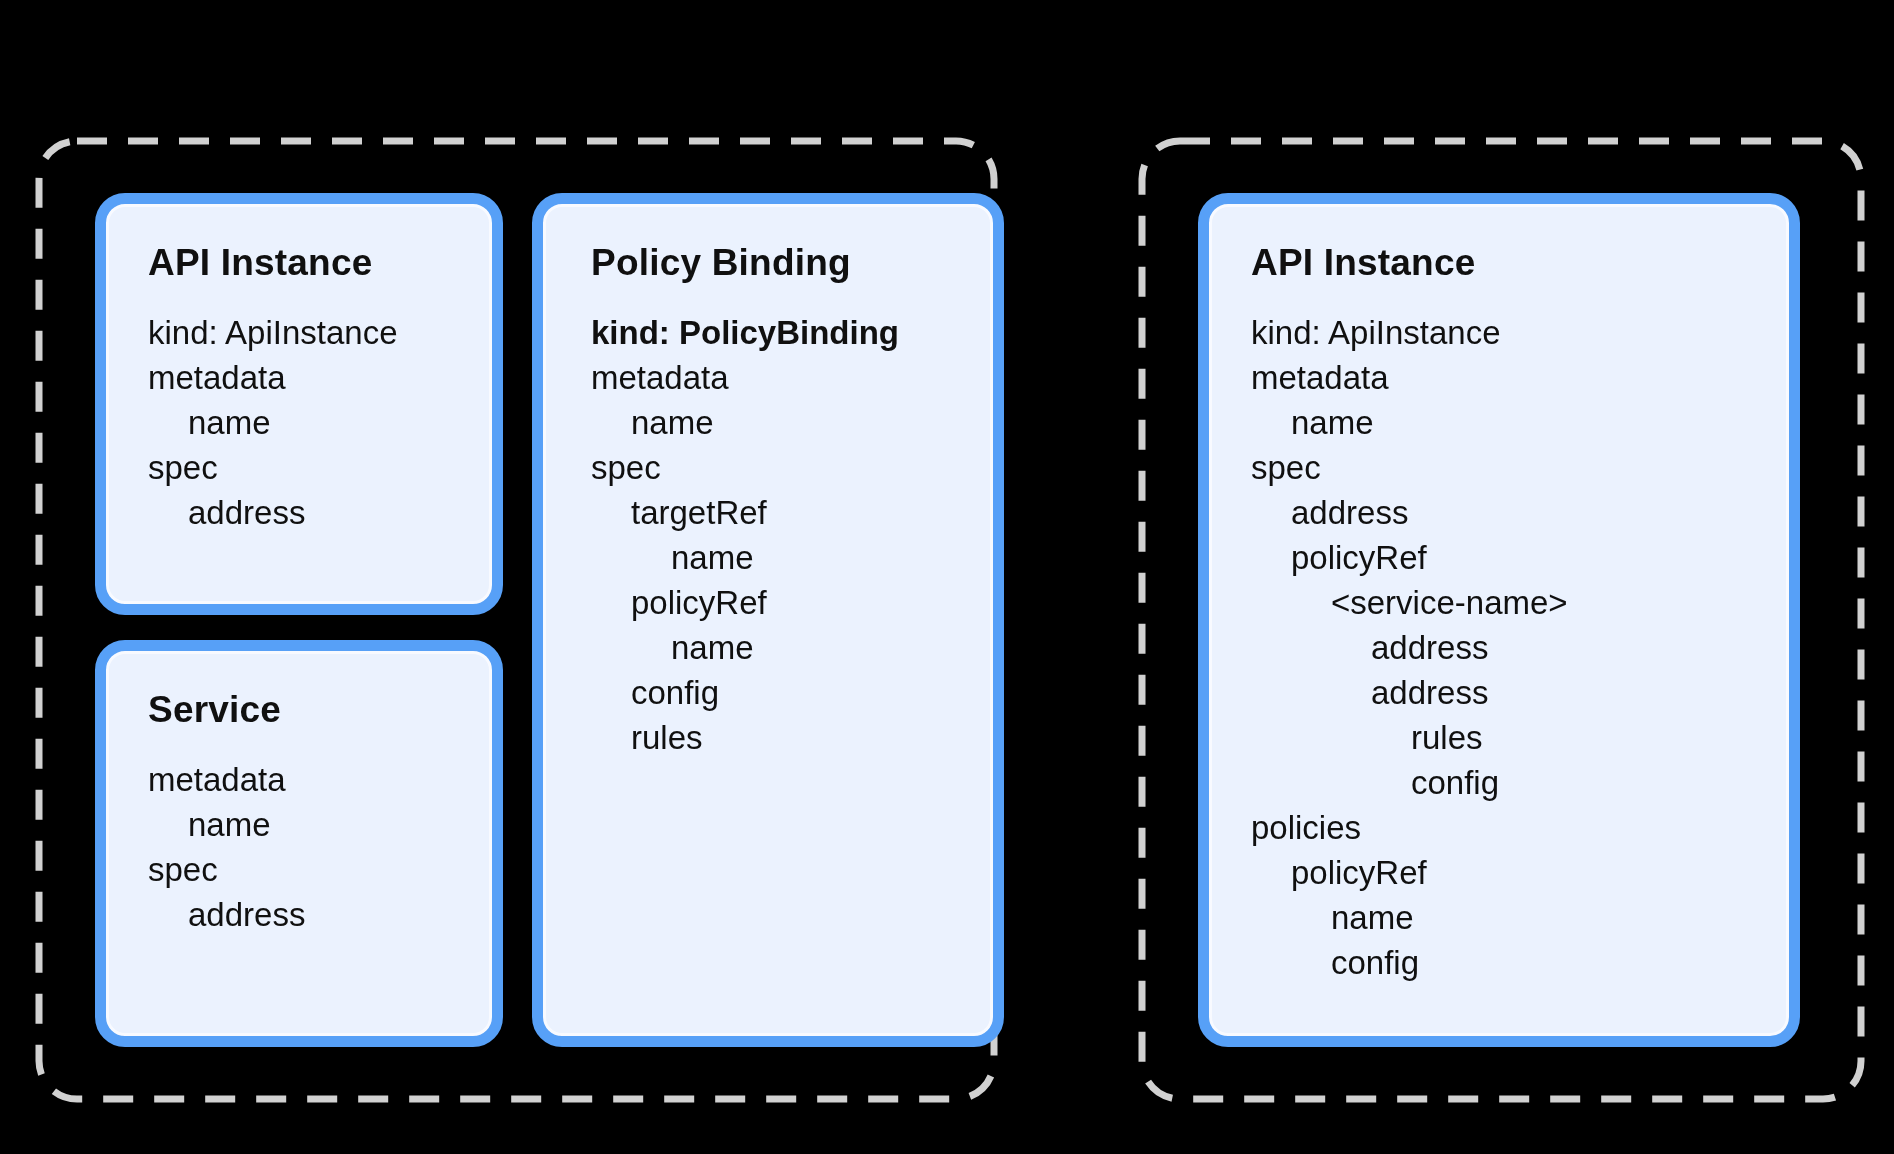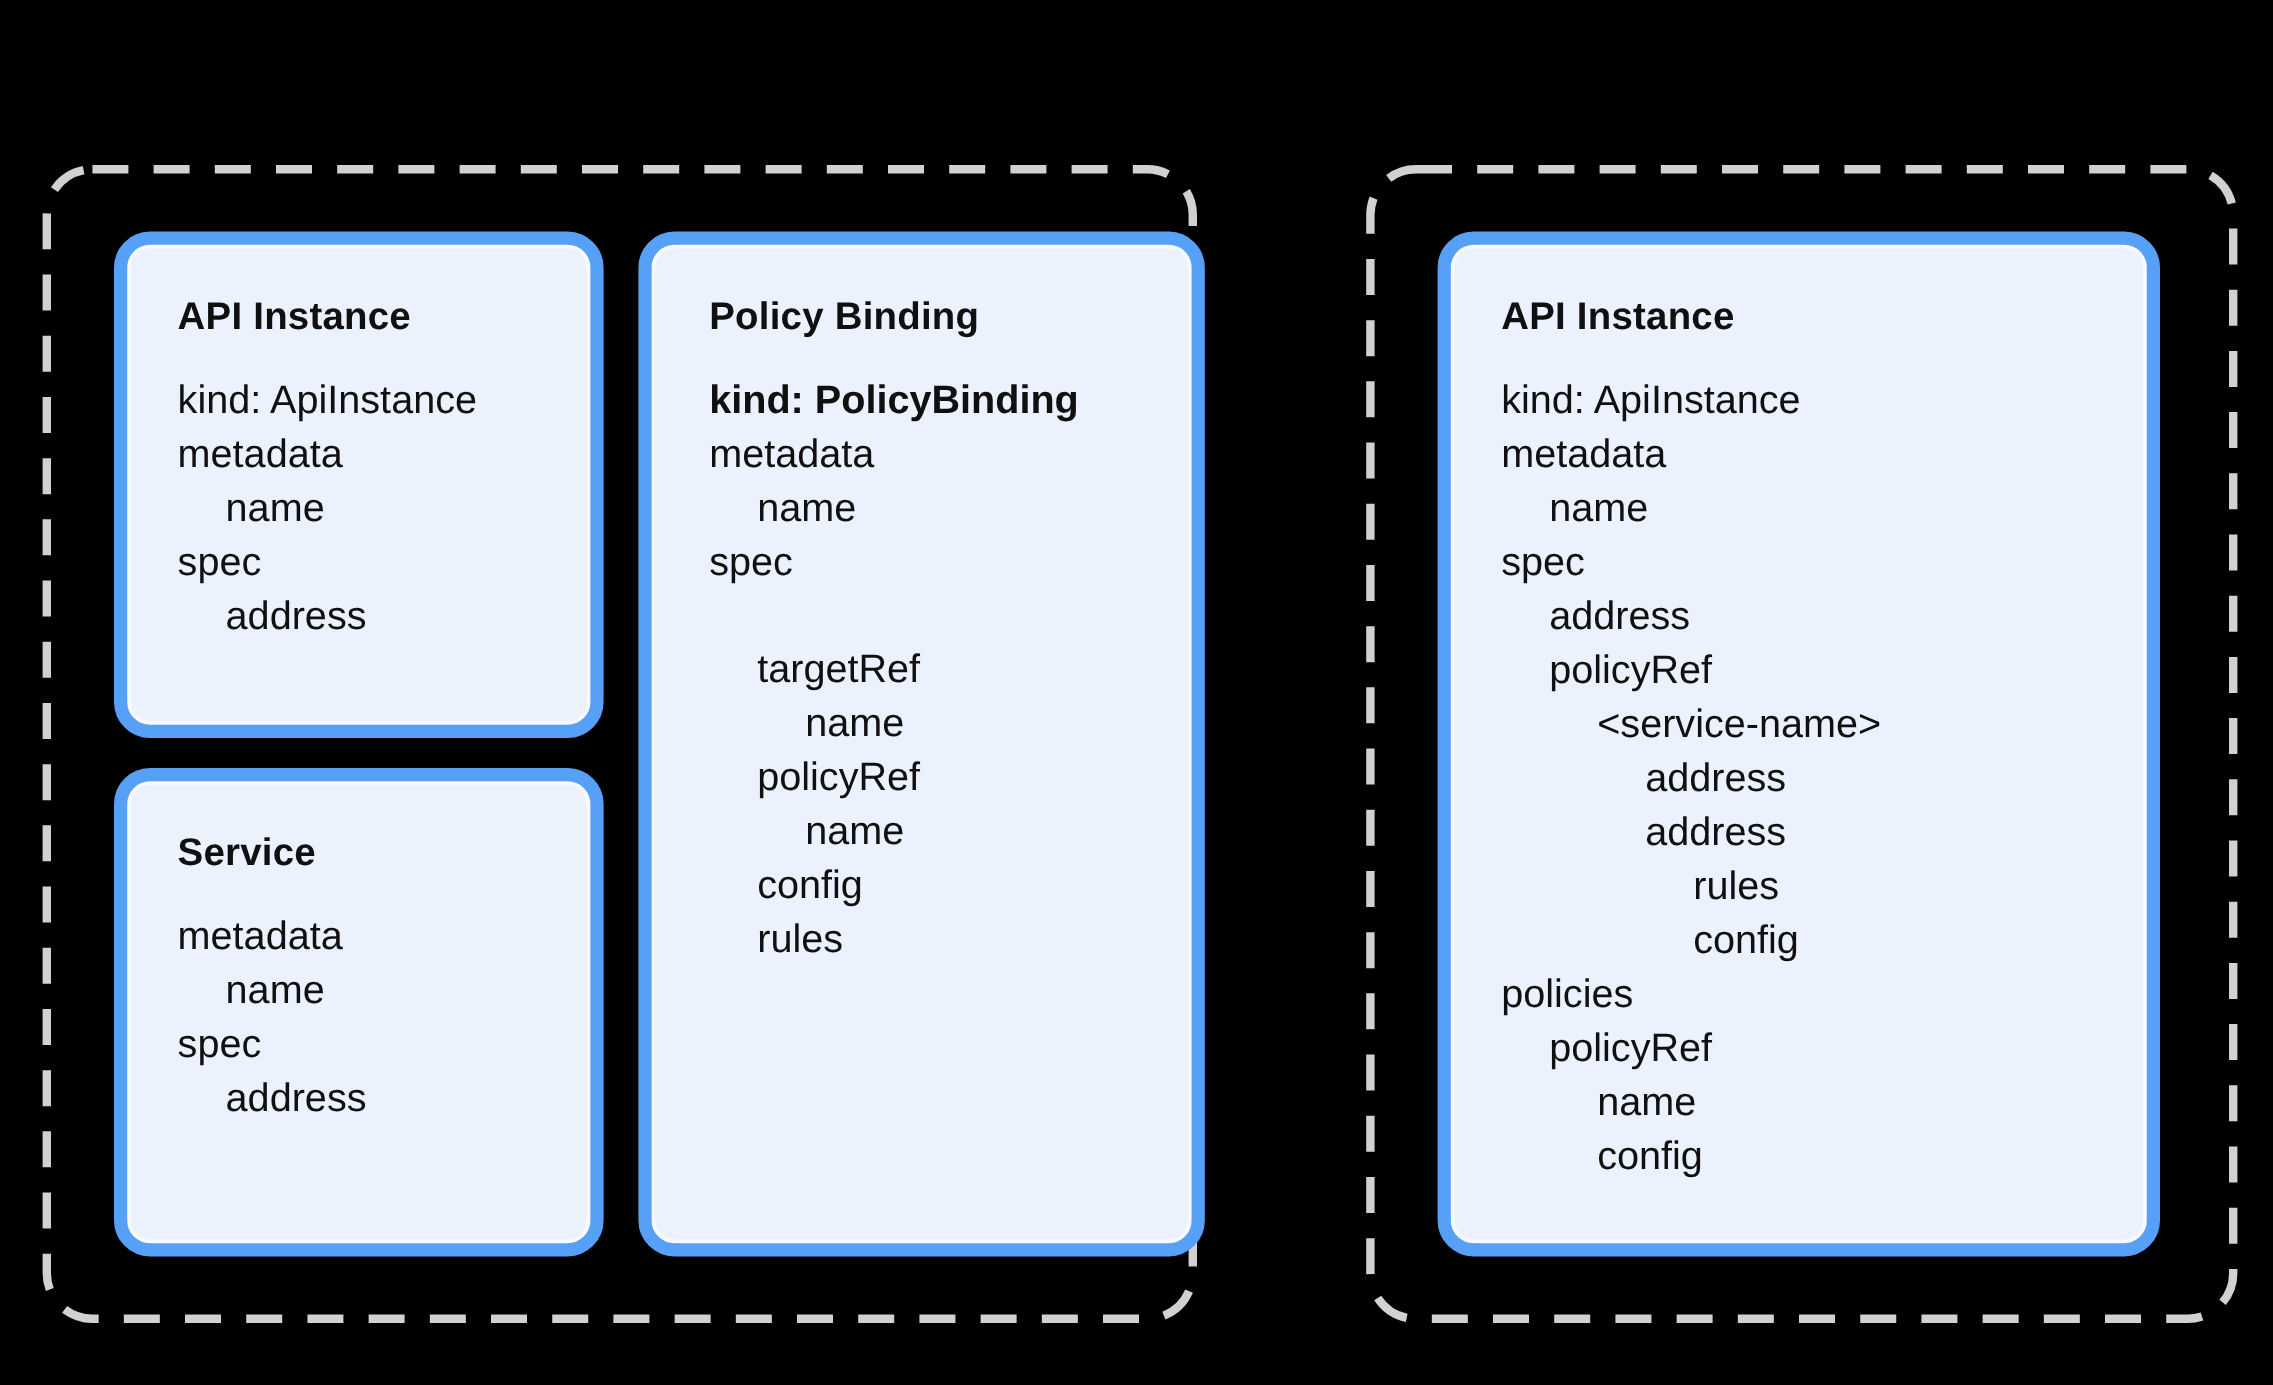--- a/index.html
+++ b/index.html
@@ -31,7 +31,7 @@
   #card-api-instance-right{ left: 1198px; top: 193px; width: 602px; height: 854px; }
 
   .card-title {
-    font-size: 32px;
+    font-size: 37px;
     font-weight: 700;
     line-height: 46px;
     margin: 0 0 24px 0;

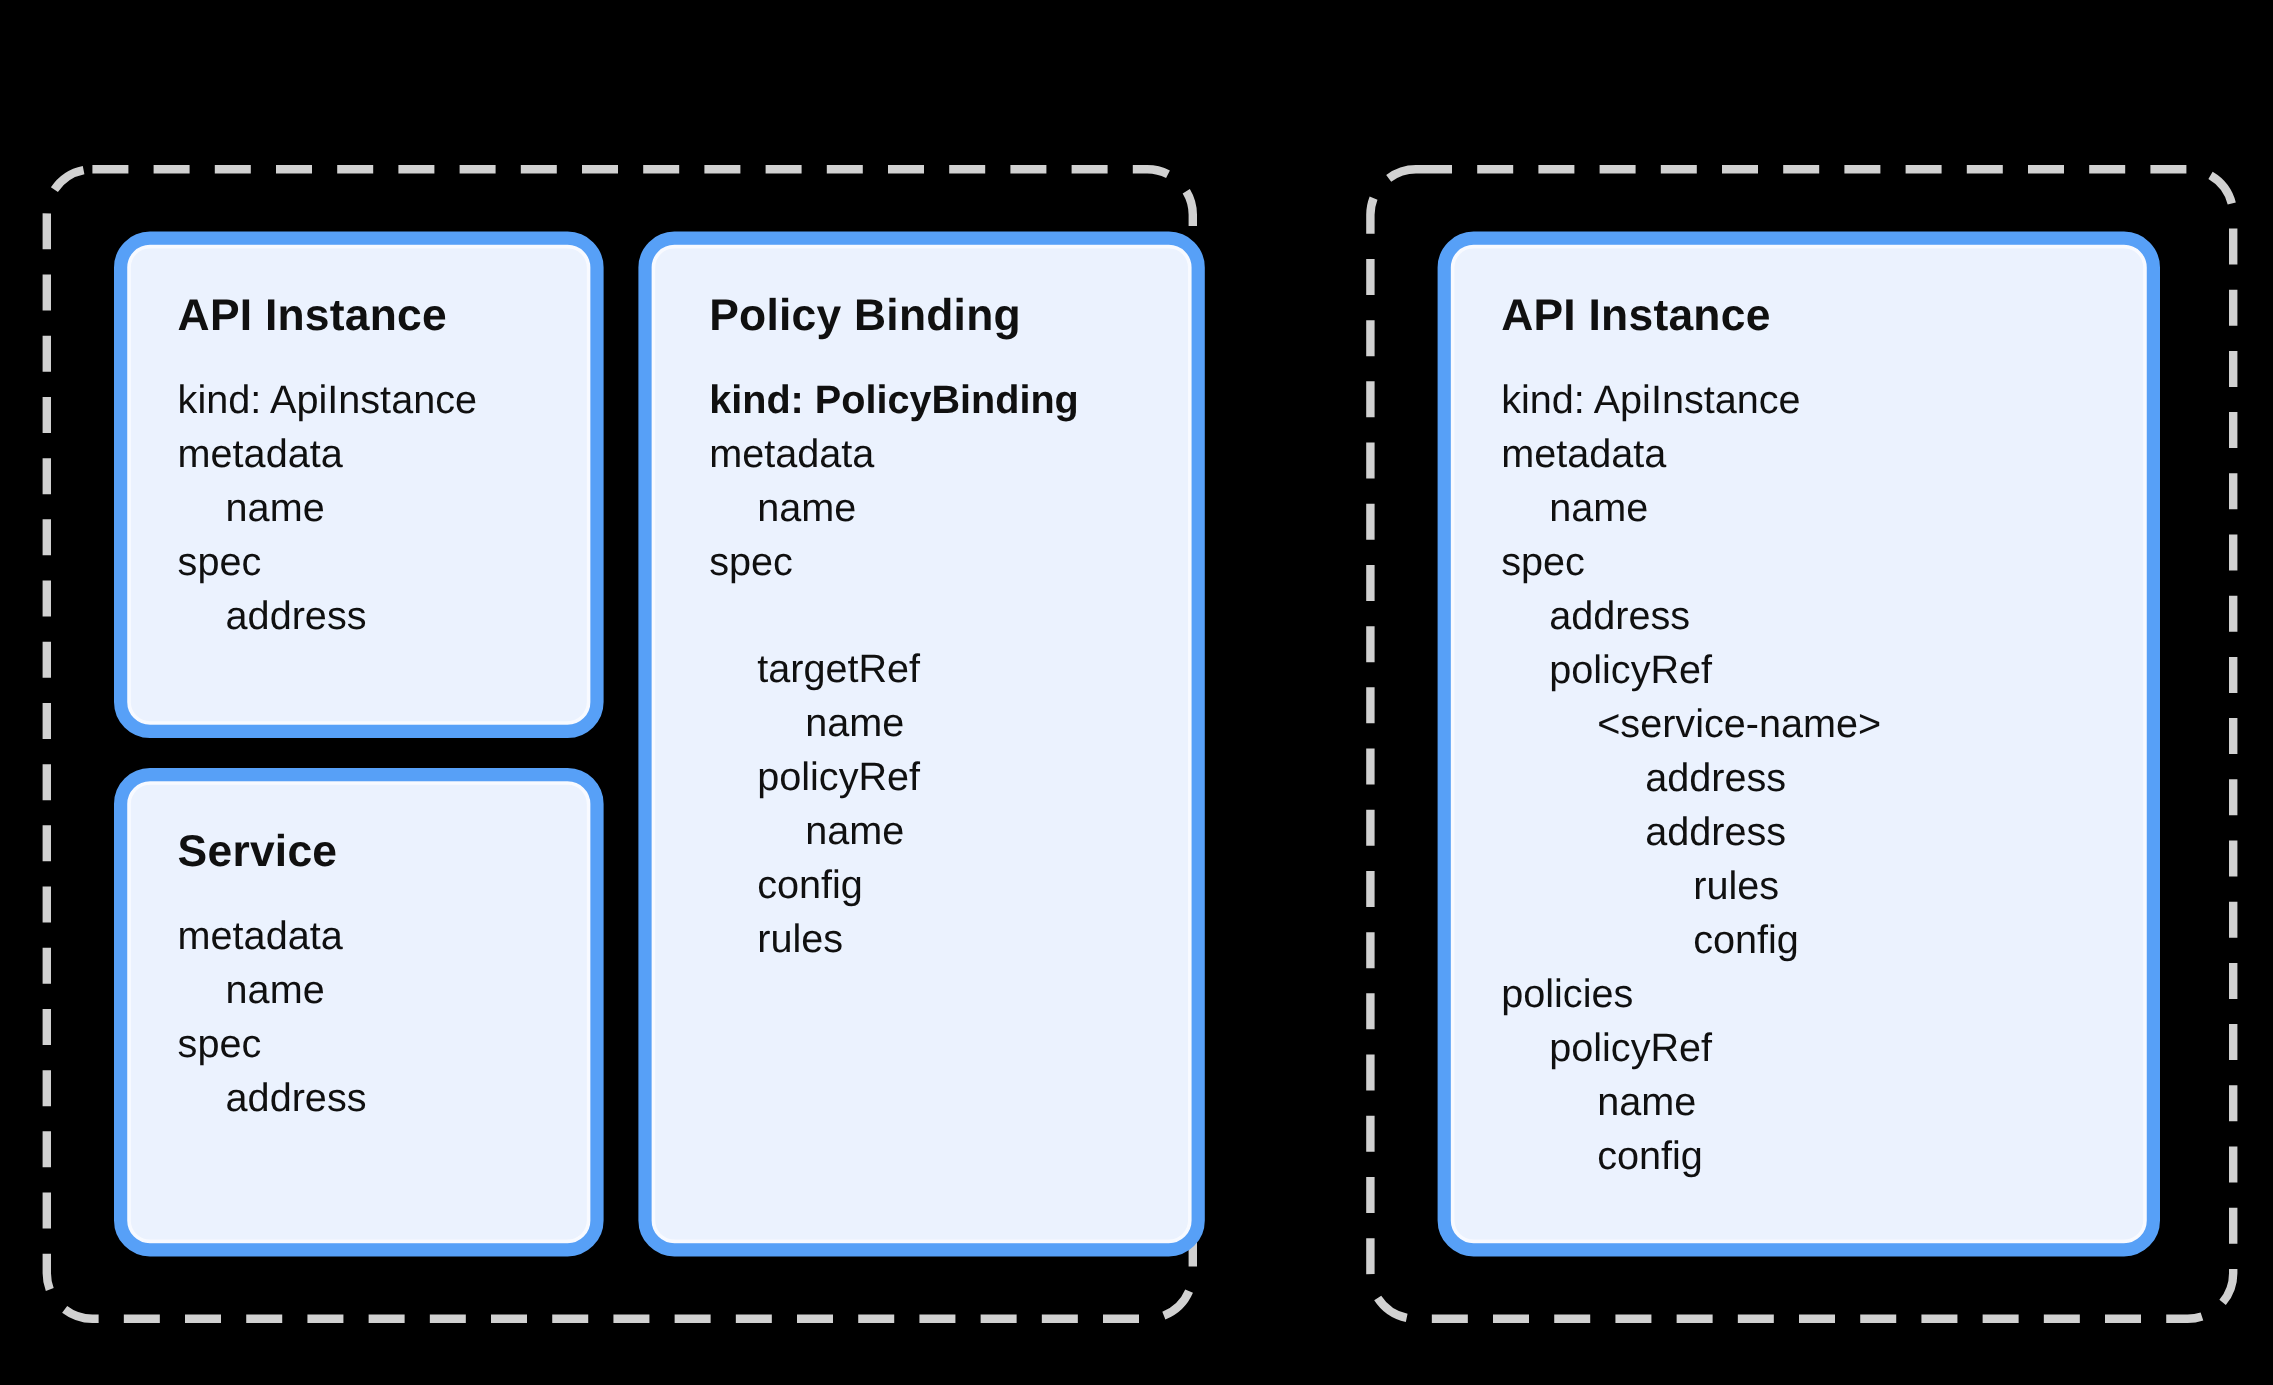--- a/index.html
+++ b/index.html
@@ -86,7 +86,7 @@
         <div class="yaml-line" style="padding-left: 0px;">metadata</div>
         <div class="yaml-line" style="padding-left: 40px;">name</div>
         <div class="yaml-line" style="padding-left: 0px;">spec</div>
-        <div class="yaml-line" style="padding-left: 40px; margin-top: 44px;">targetRef</div>
+        <div class="yaml-line" style="padding-left: 40px;">targetRef</div>
         <div class="yaml-line" style="padding-left: 80px;">name</div>
         <div class="yaml-line" style="padding-left: 40px;">policyRef</div>
         <div class="yaml-line" style="padding-left: 80px;">name</div>

